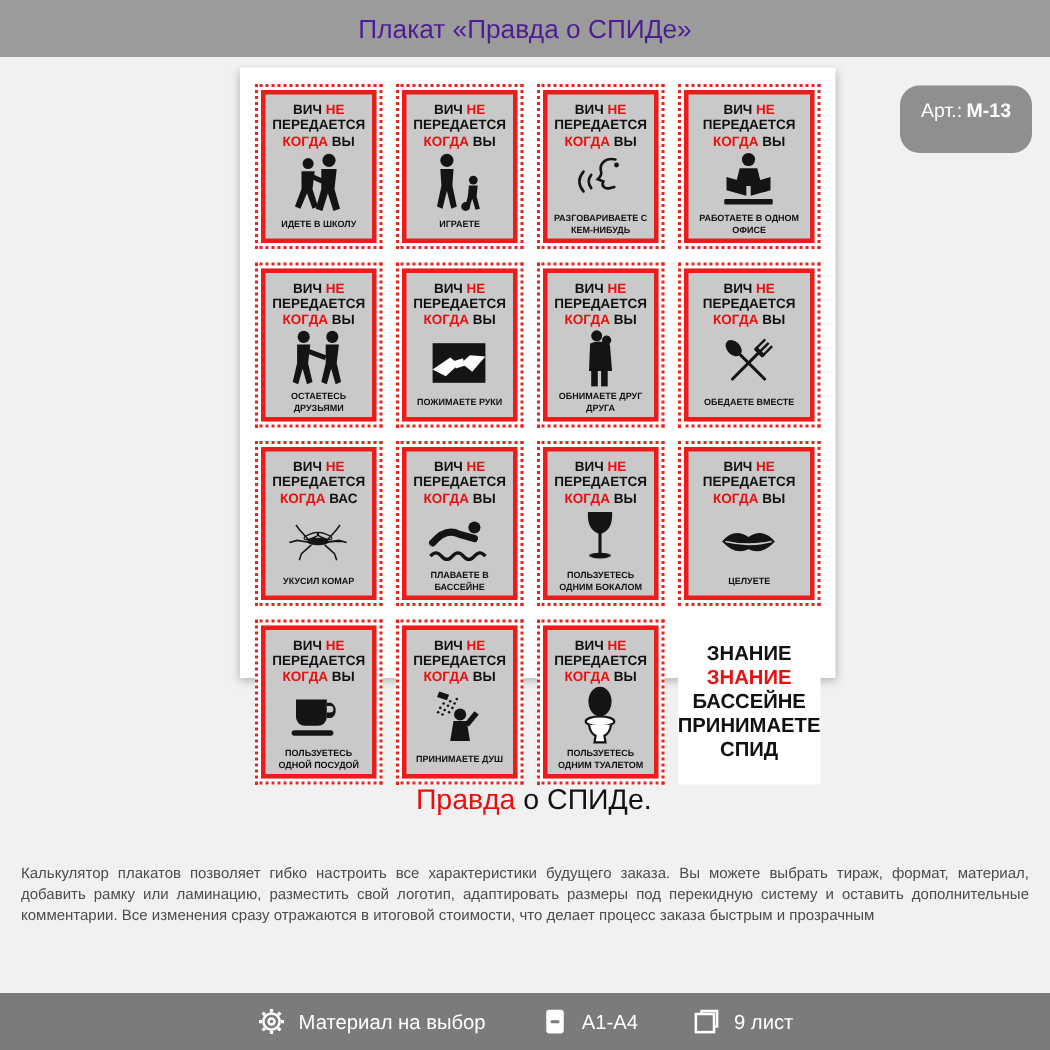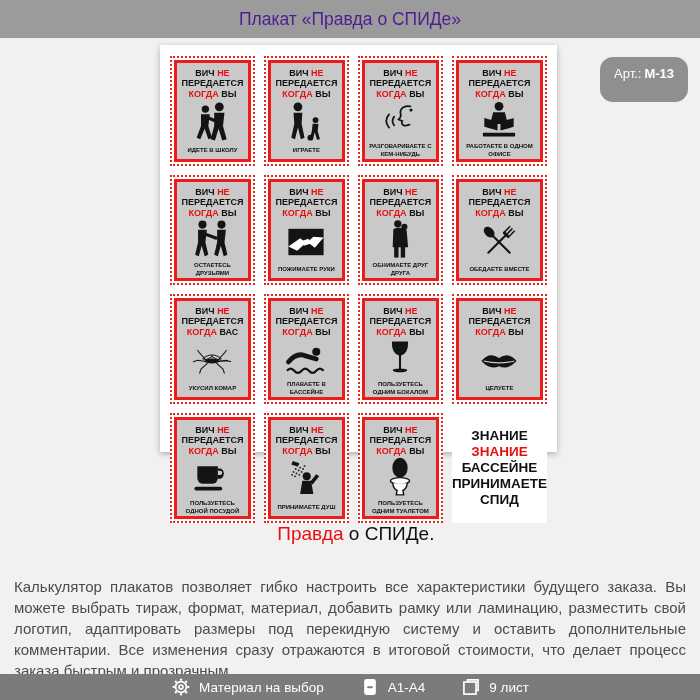--- a/index.html
+++ b/index.html
@@ -27,7 +27,7 @@
              font-weight:bold;font-size:13.5px;line-height:1.2;color:#111;text-align:center;background:#fff;}
   .tagline{flex:1;display:flex;align-items:center;justify-content:center;font-weight:normal;
            font-size:19px;white-space:pre;color:#111;}
-  .description{position:absolute;top:576px;left:14px;right:14px;margin:0;font-size:15px;
+  .description{position:absolute;top:576px;left:14px;right:14px;margin:0;font-size:10px;
                line-height:1.4;color:#4c4c4c;text-align:justify;}
   .footer{position:absolute;left:0;right:0;bottom:0;height:26px;background:#7b7b7b;
           display:flex;align-items:center;justify-content:center;gap:36px;color:#fff;font-size:13.5px;}

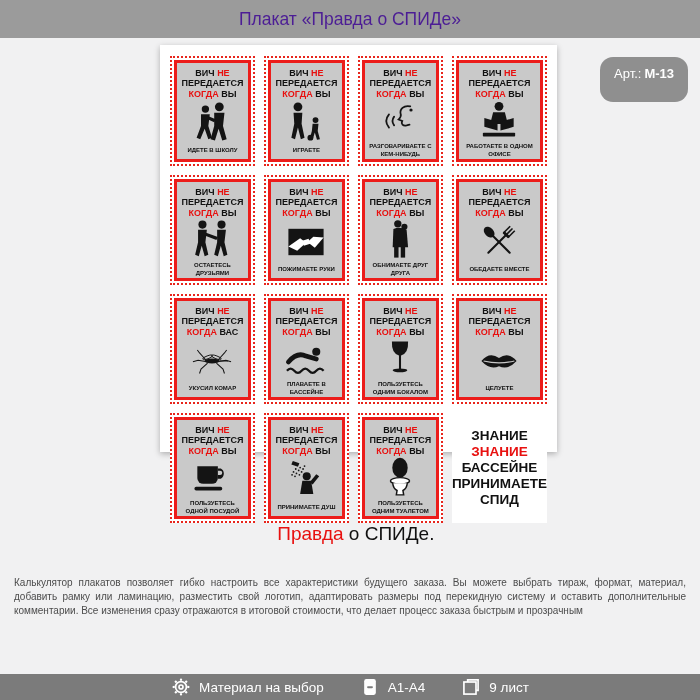--- a/index.html
+++ b/index.html
@@ -29,7 +29,7 @@
            font-size:19px;white-space:pre;color:#111;}
   .description{position:absolute;top:576px;left:14px;right:14px;margin:0;font-size:10px;
                line-height:1.4;color:#4c4c4c;text-align:justify;}
-  .footer{position:absolute;left:0;right:0;bottom:0;height:26px;background:#7b7b7b;
+  .footer{position:absolute;left:0;right:0;bottom:0;height:38px;background:#7b7b7b;
           display:flex;align-items:center;justify-content:center;gap:36px;color:#fff;font-size:13.5px;}
   .footer-item{display:flex;align-items:center;gap:8px;}
   .footer-item svg{width:20px;height:20px;display:block;}

